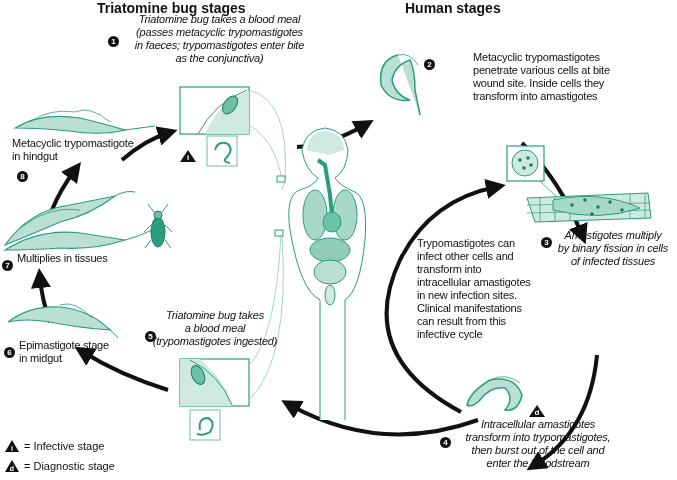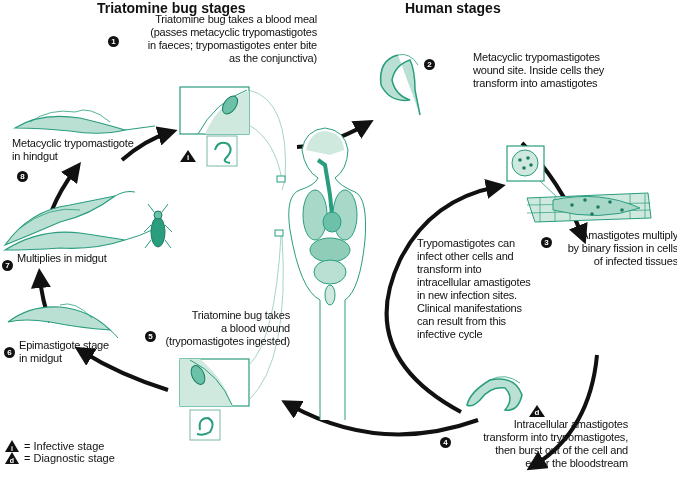--- a/index.html
+++ b/index.html
@@ -8,7 +8,7 @@
   .abs { position:absolute; }
   .hdr { font-weight:bold; font-size:14px; }
   .txt { font-size:11px; line-height:13px; letter-spacing:-0.2px; }
-  .ctr { text-align:right; }
+  .ctr { text-align:center;font-style:italic; }
   .num { display:inline-block; width:11px; height:11px; border-radius:50%;
          background:#111; color:#fff; font-size:8px; font-weight:bold;
          line-height:11px; text-align:center; }

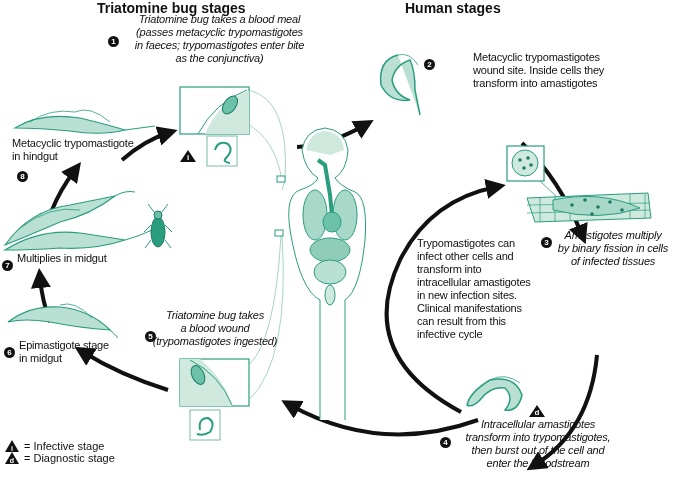--- a/index.html
+++ b/index.html
@@ -153,6 +153,7 @@
 <div class="abs" style="left:424px;top:53px;"><span class="num">2</span></div>
 <div class="abs txt" style="left:441px;top:51px;width:180px;margin-left:32px;">
   <div>Metacyclic trypomastigotes</div>
+  <div>penetrate various cells at bite</div>
   <div>wound site. Inside cells they</div>
   <div>transform into amastigotes</div>
 </div>

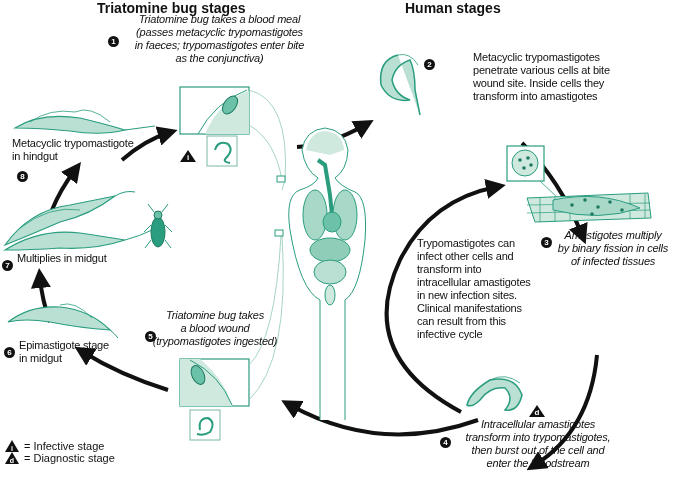--- a/index.html
+++ b/index.html
@@ -199,7 +199,7 @@
 
 <div class="abs" style="left:2px;top:254px;"><span class="num">7</span></div>
 <div class="abs txt" style="left:17px;top:252px;width:120px;">
-  <div>Multiplies in midgut</div>
+  <div>Multiplies in tissues</div>
 </div>
 
 <div class="abs txt" style="left:12px;top:137px;width:150px;">

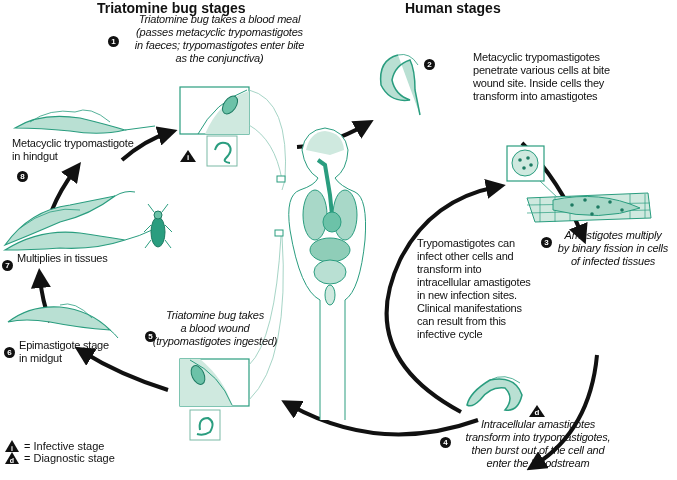--- a/index.html
+++ b/index.html
@@ -187,7 +187,7 @@
 <div class="abs" style="left:145px;top:325px;"><span class="num">5</span></div>
 <div class="abs txt ctr" style="left:140px;top:309px;width:150px;">
   <div>Triatomine bug takes</div>
-  <div>a blood wound</div>
+  <div>a blood meal</div>
   <div>(trypomastigotes ingested)</div>
 </div>
 

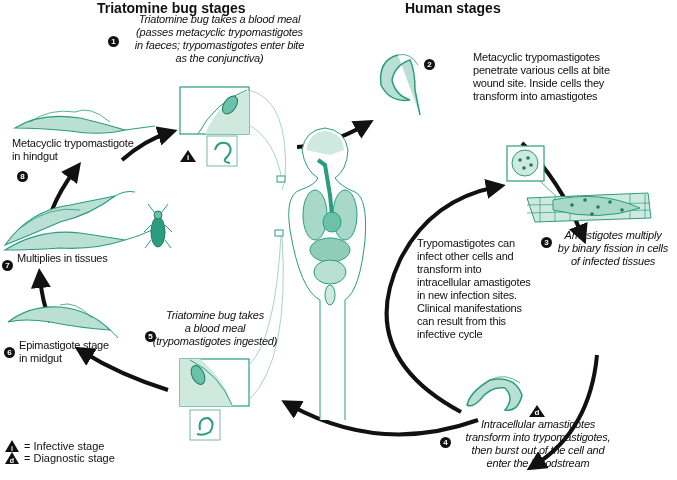--- a/index.html
+++ b/index.html
@@ -216,7 +216,7 @@
       </svg>
     <span>= Infective stage</span>
   </div>
-  <div class="legend-row" style="margin-top:0;">
+  <div class="legend-row" style="margin-top:8px;">
     <svg width="14" height="12">
         <path d="M7,0 L0,12 L14,12 Z" fill="#111"></path>
         <text x="7" y="11" font-size="7" fill="#fff" text-anchor="middle" font-family="Liberation Sans, sans-serif" font-weight="bold">d</text>

